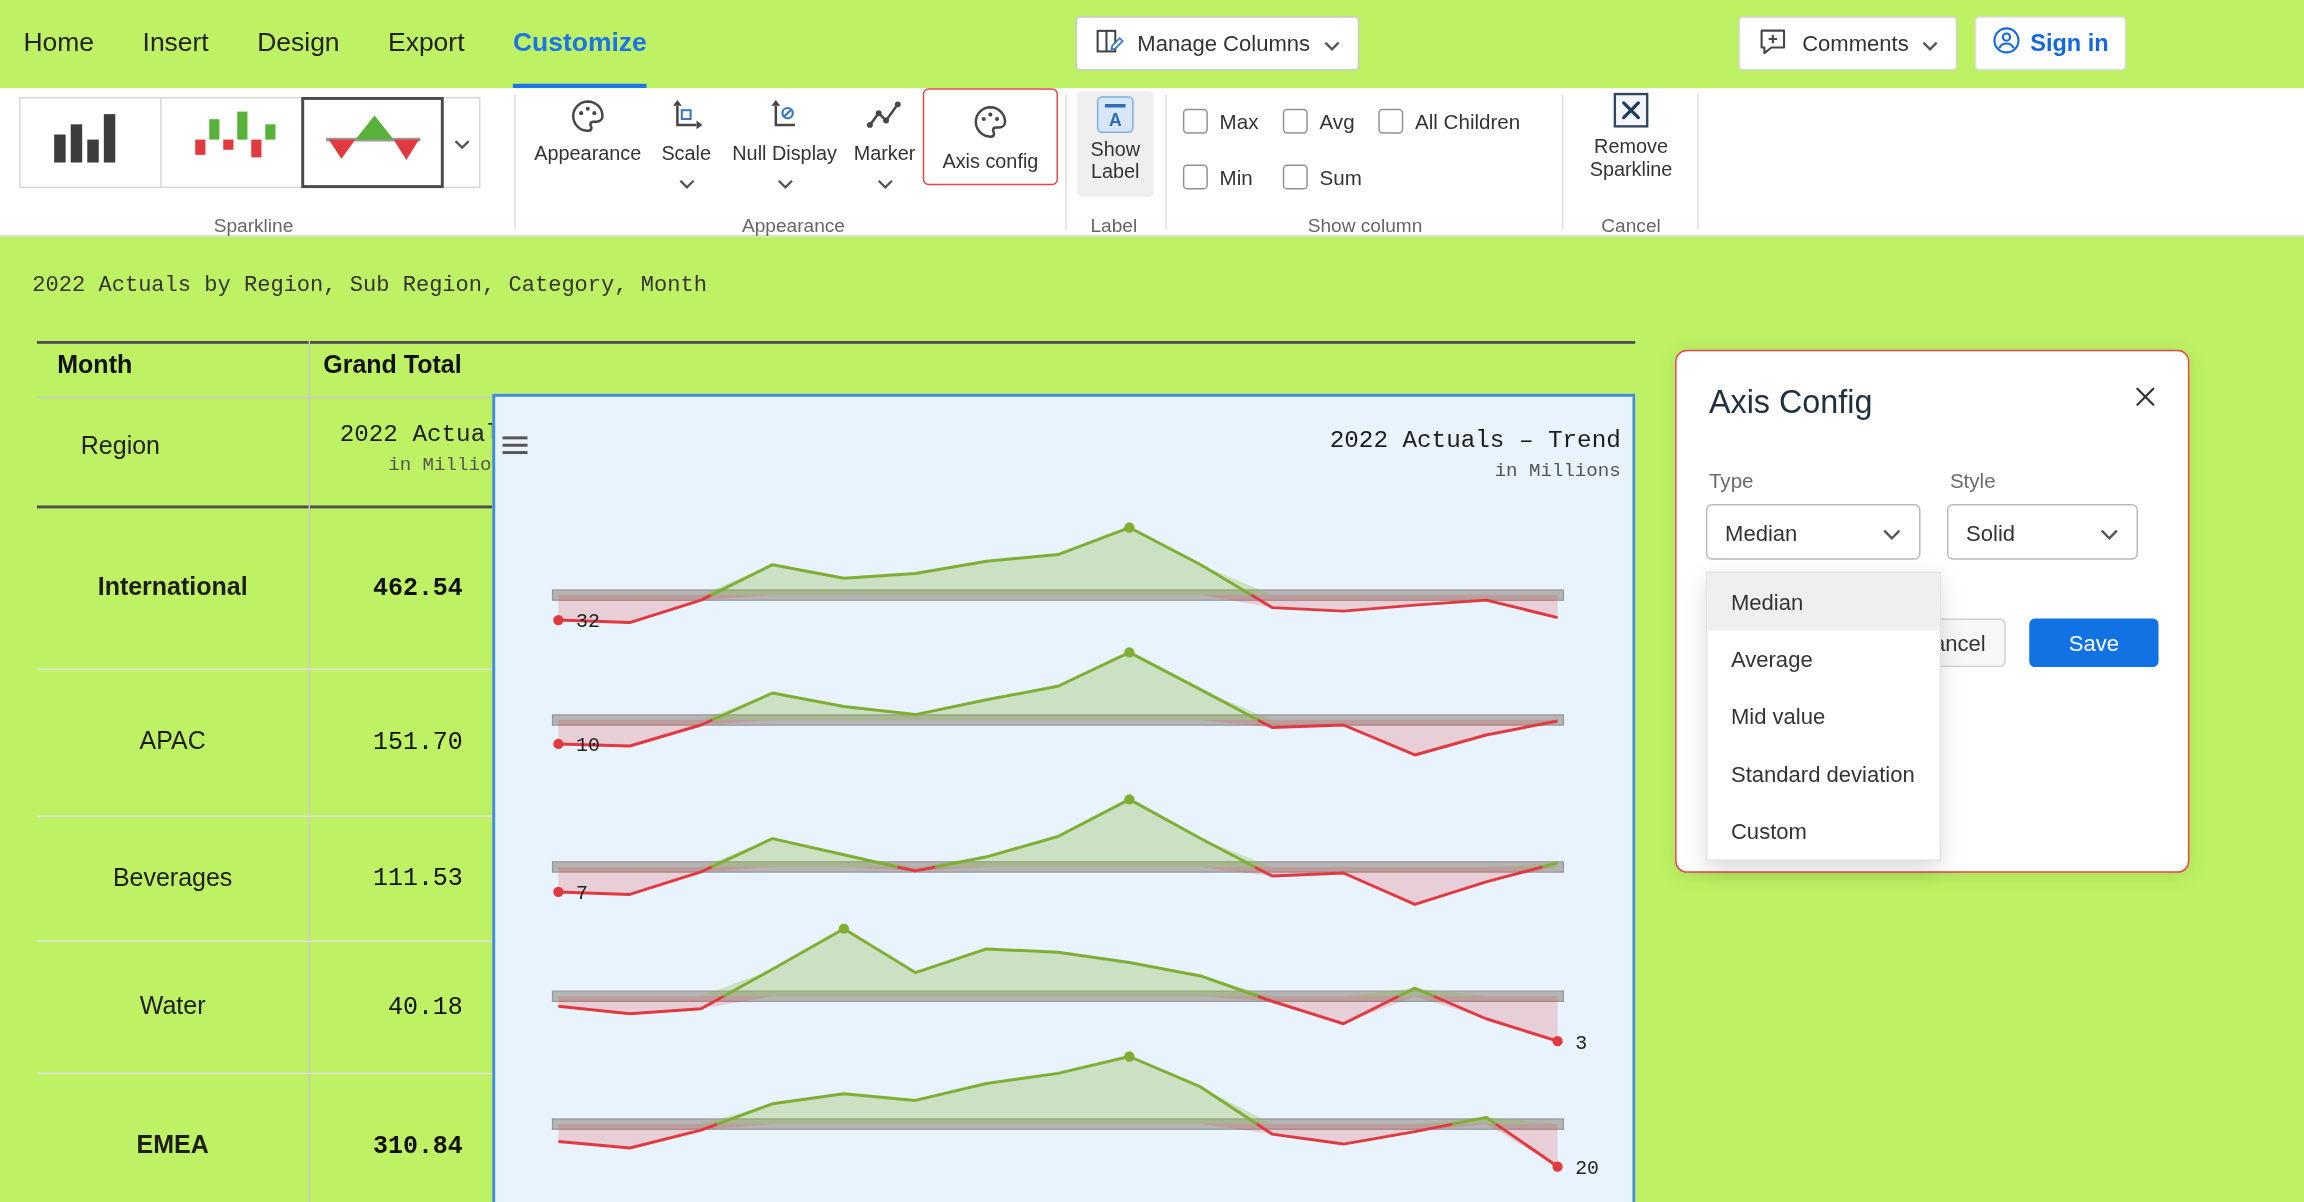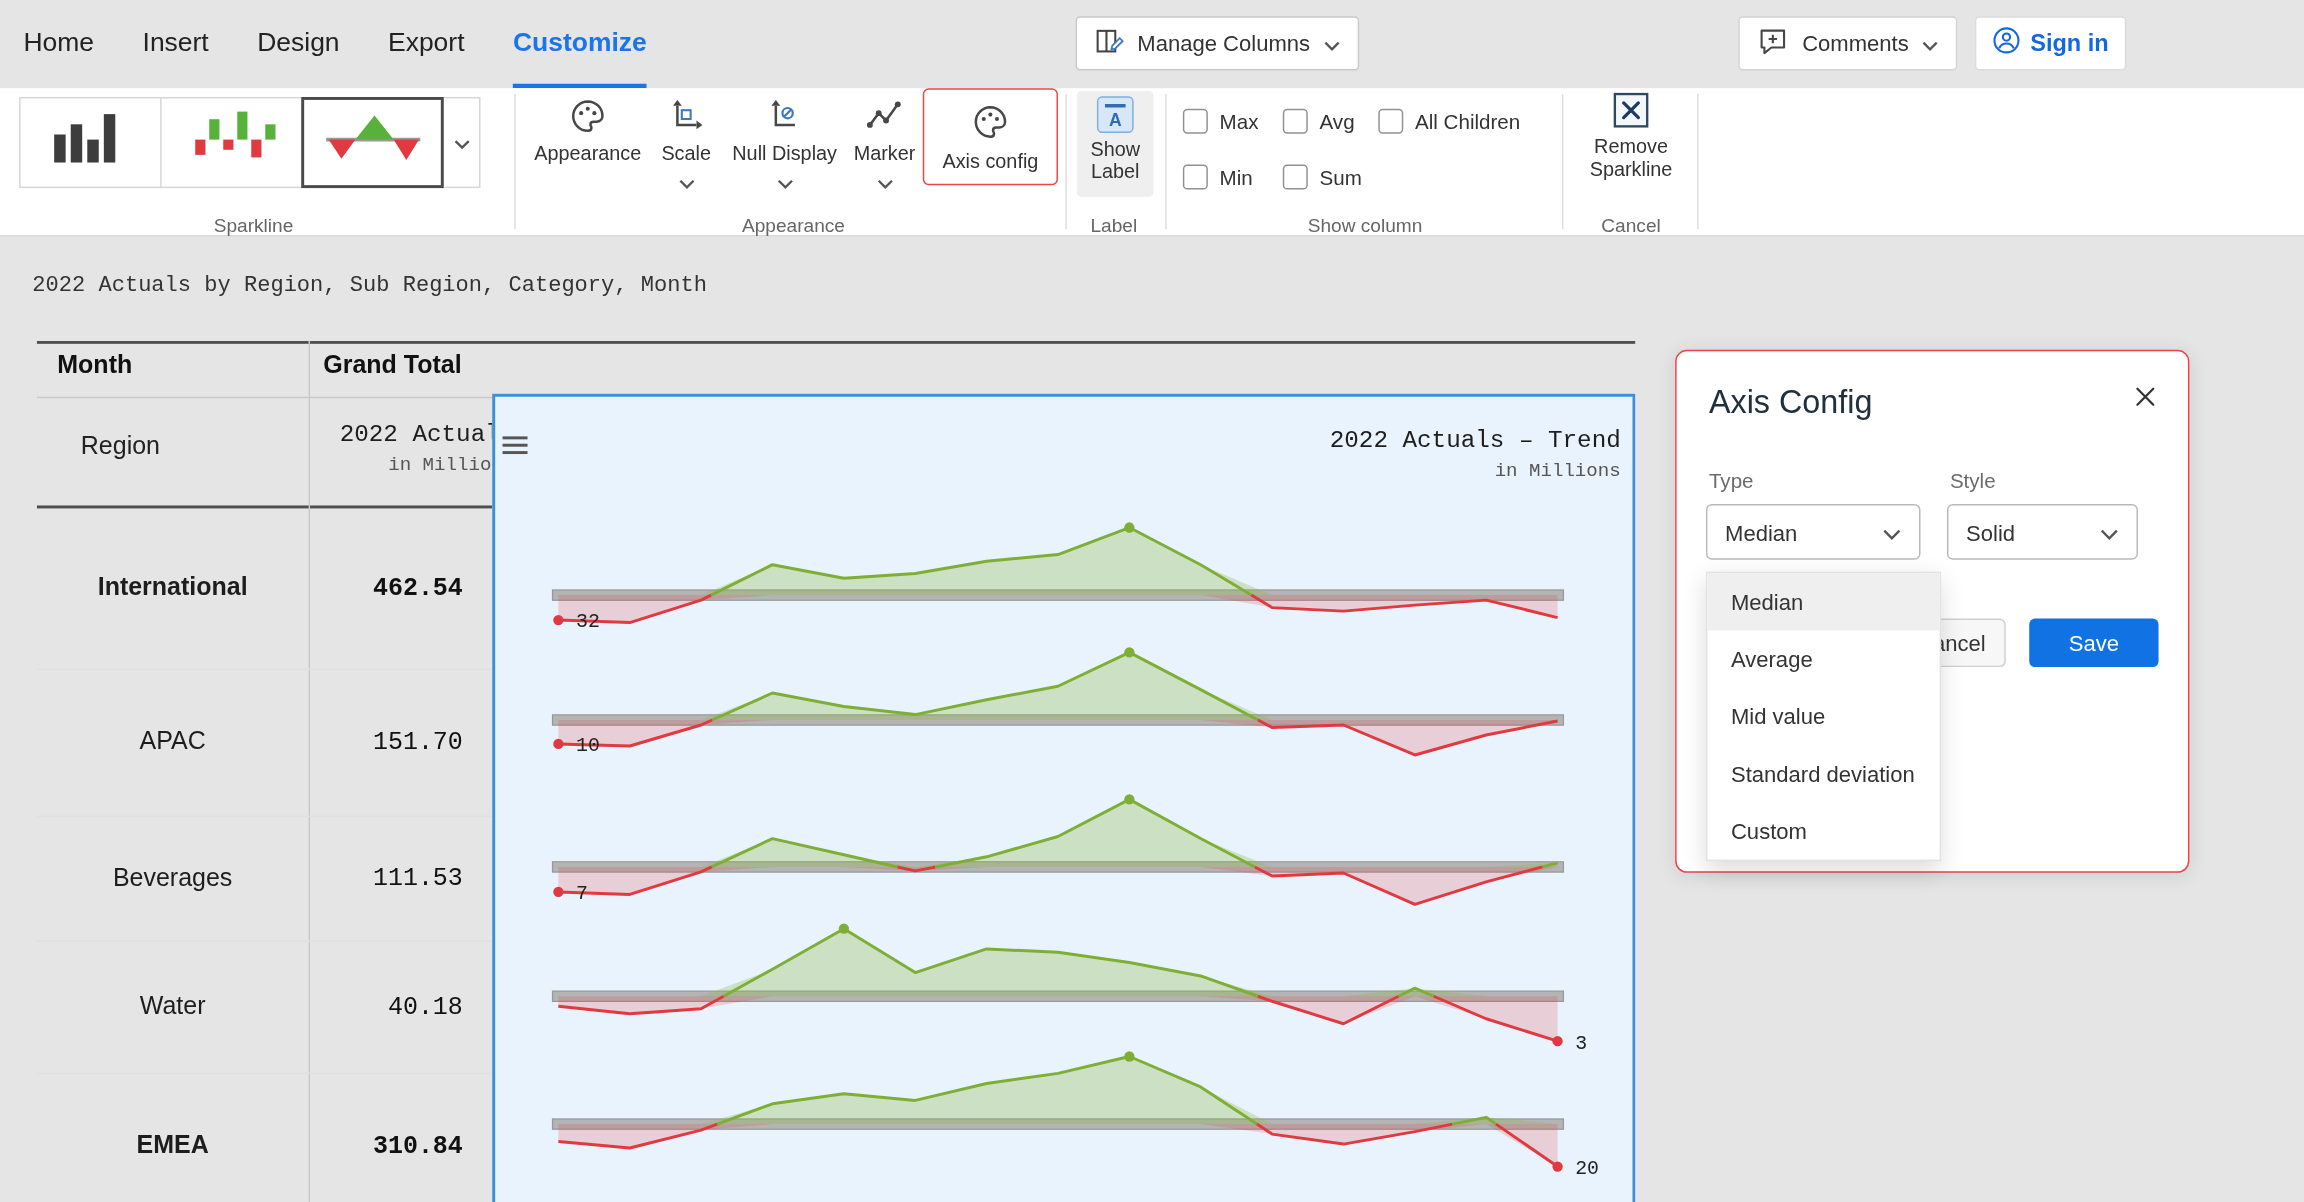--- a/index.html
+++ b/index.html
@@ -3,7 +3,7 @@
 <meta charset="utf-8">
 <style>
   html,body{margin:0;padding:0;background:#fff;}
-  .stage{width:2304px;height:1202px;overflow:hidden;background:#e5e5e5;position:relative;}
+  .stage{width:2304px;height:1202px;overflow:hidden;background:#bef264;position:relative;}
   .viewport{width:1568px;height:818px;transform:scale(1.4694);transform-origin:0 0;position:relative;
             font-family:"Liberation Sans",sans-serif;color:#222;}
 

